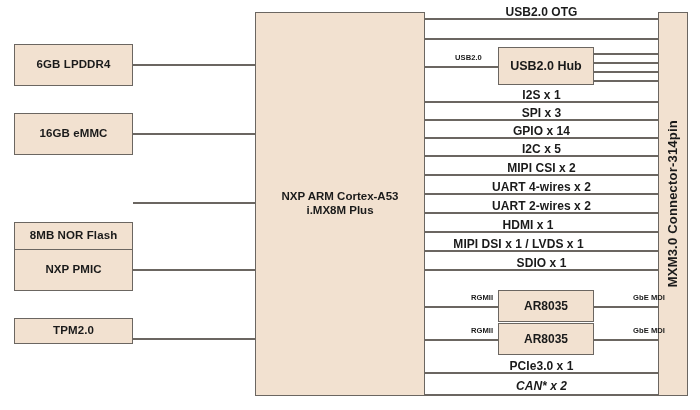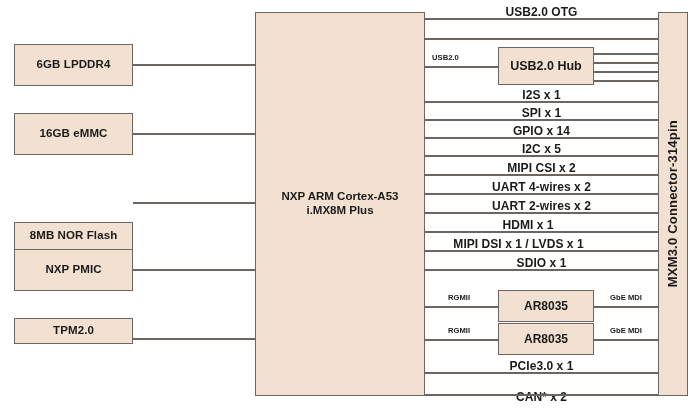--- a/index.html
+++ b/index.html
@@ -88,6 +88,7 @@
   }
   .wire-label.side {
     font-size: 7.6px;
+    margin-left: 23px;
   }
 </style>
 </head>

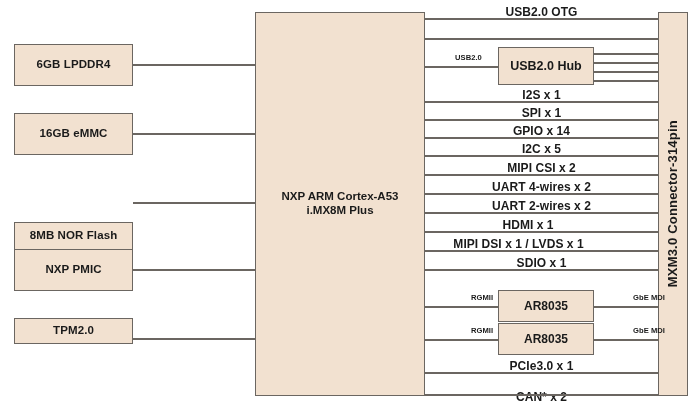--- a/index.html
+++ b/index.html
@@ -150,7 +150,7 @@
   <div class="wire-label" style="left:425px; top:89px; width:233px;">I2S x 1</div>
   <div class="wire" style="left:425px; top:101px; width:233px;"></div>
 
-  <div class="wire-label" style="left:425px; top:107px; width:233px;">SPI x 1</div>
+  <div class="wire-label" style="left:425px; top:107px; width:233px;">SPI x 3</div>
   <div class="wire" style="left:425px; top:119px; width:233px;"></div>
 
   <div class="wire-label" style="left:425px; top:125px; width:233px;">GPIO x 14</div>

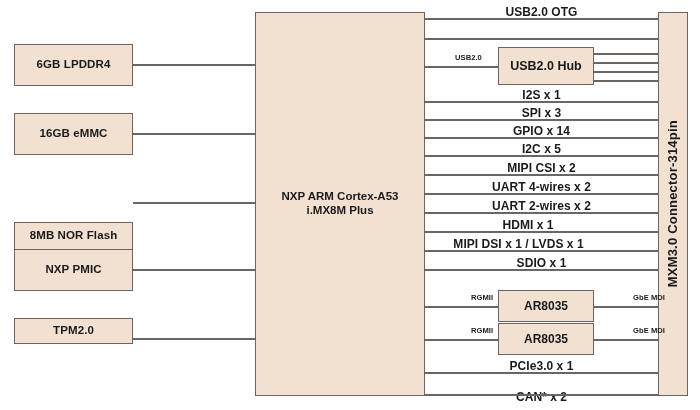--- a/index.html
+++ b/index.html
@@ -200,7 +200,7 @@
   <div class="wire-label" style="left:425px; top:360px; width:233px;">PCIe3.0 x 1</div>
   <div class="wire" style="left:425px; top:372px; width:233px;"></div>
 
-  <div class="wire-label" style="left:425px; top:391px; width:233px;">CAN* x 2</div>
+  <div class="wire-label" style="left:425px; top:380px; width:233px;font-style:italic;">CAN* x 2</div>
   <div class="wire" style="left:425px; top:394px; width:233px;"></div>
 
 </div>

